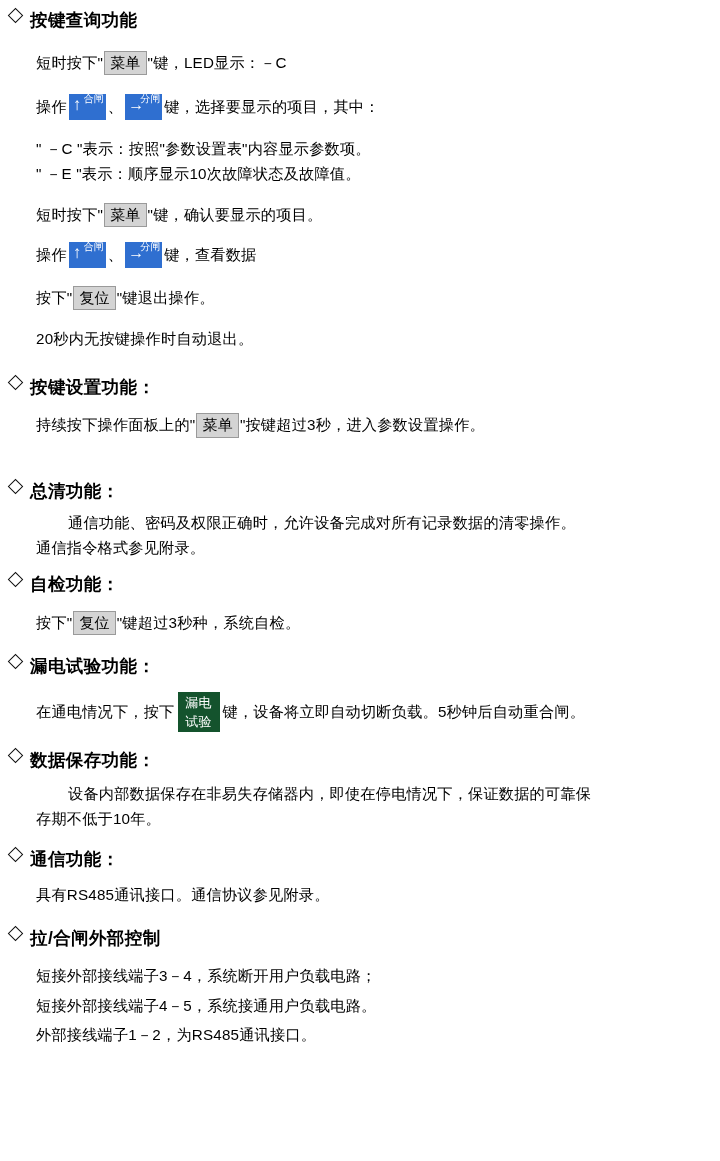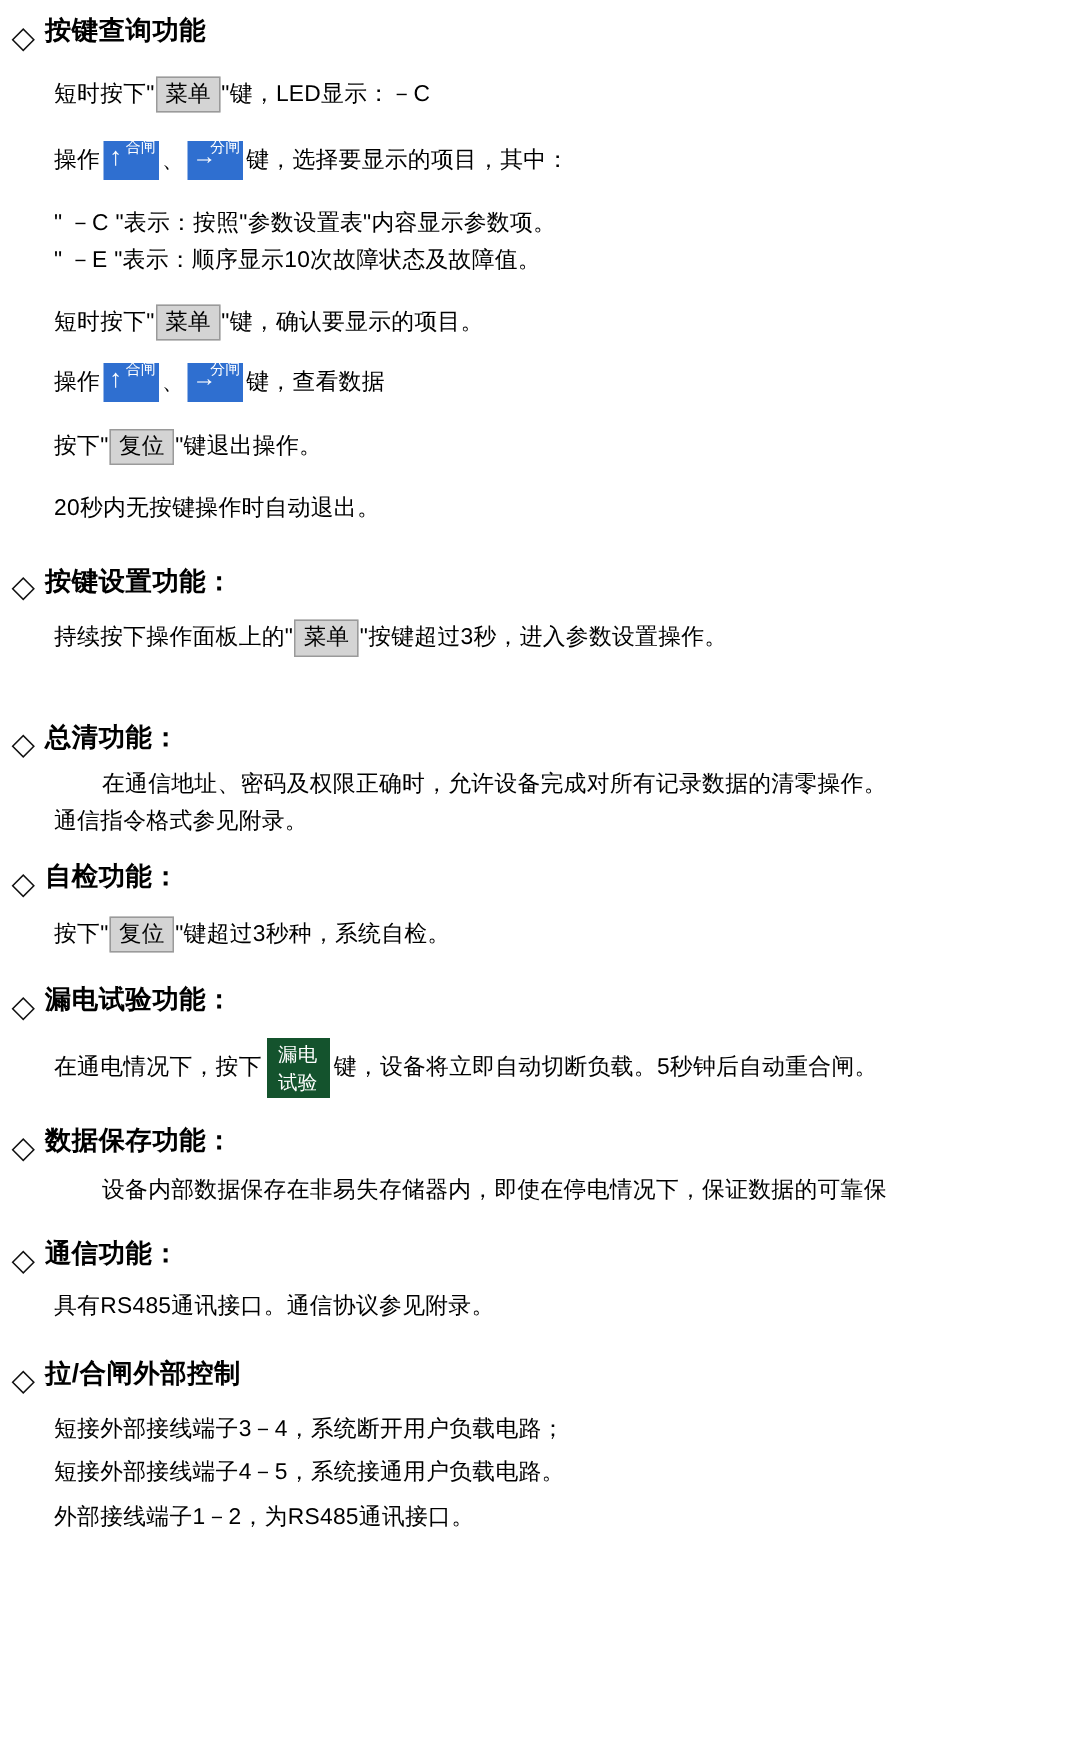--- a/index.html
+++ b/index.html
@@ -28,7 +28,7 @@
   }
   .sec-head {
     display: flex;
-    align-items: flex-end;
+    align-items: flex-start;
     gap: 9px;
     padding-left: 10px;
     margin-bottom: 2px;

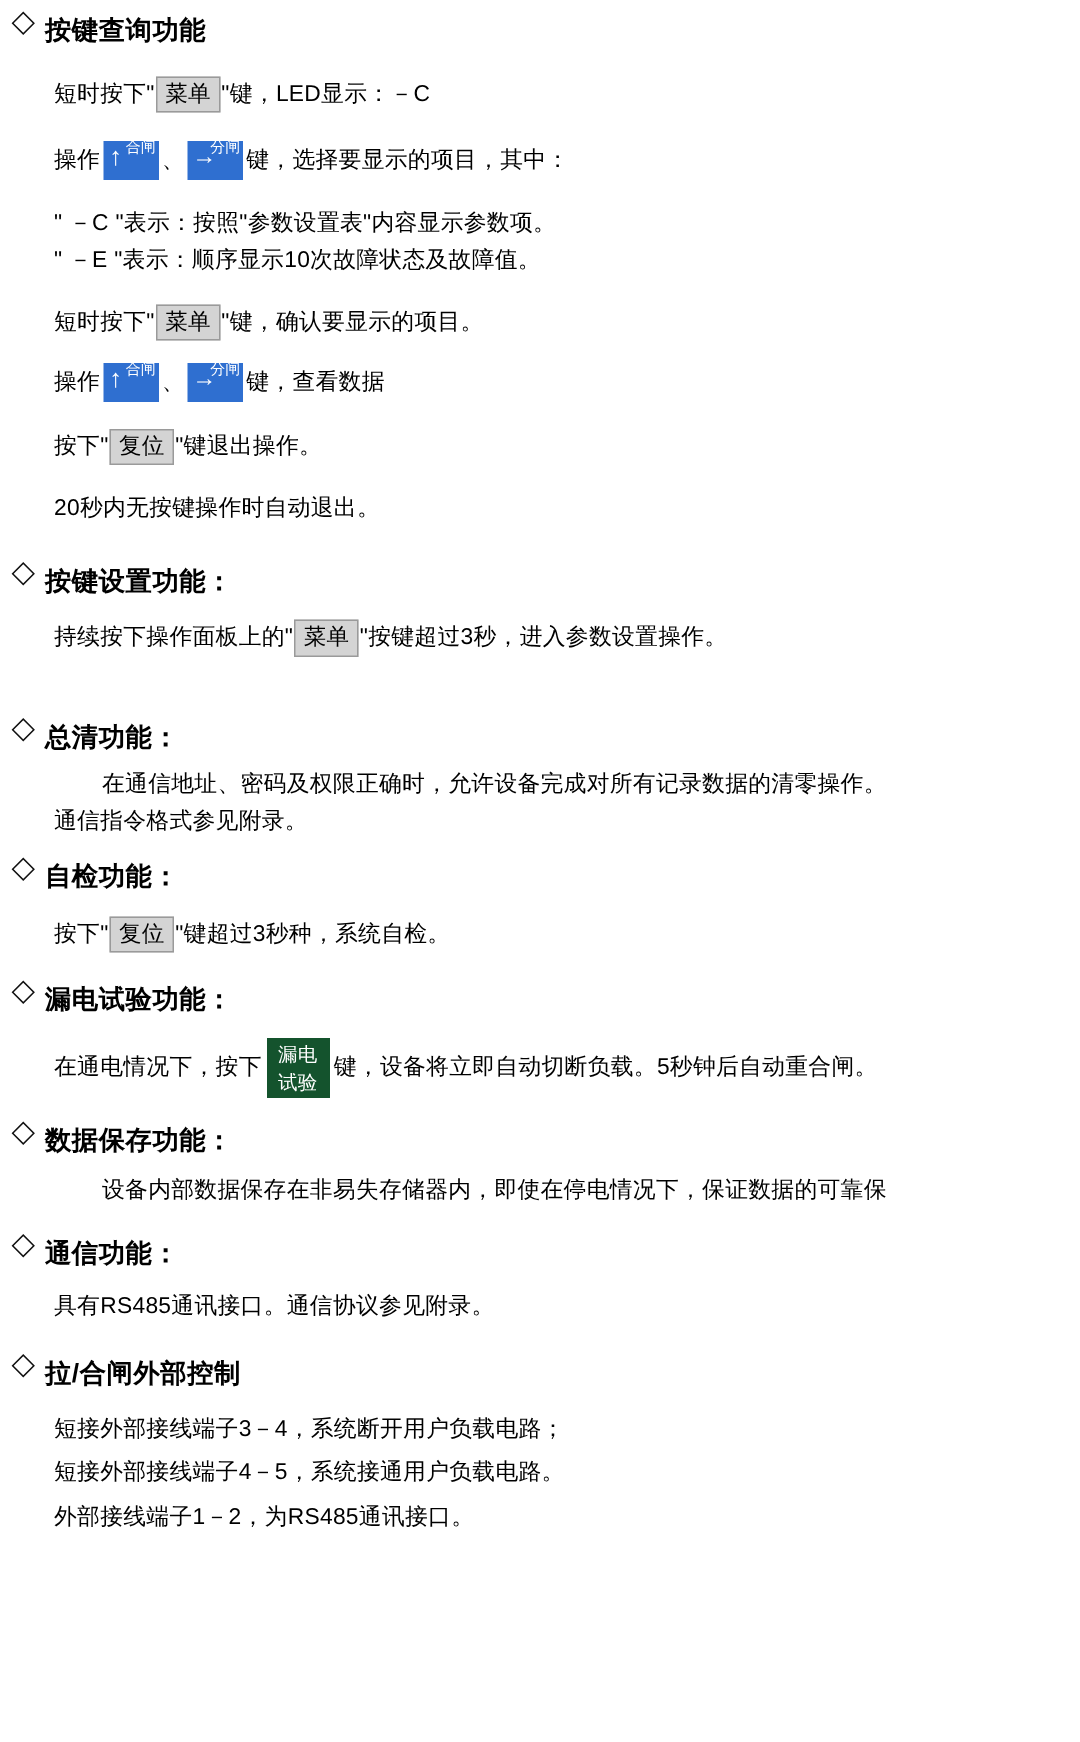--- a/index.html
+++ b/index.html
@@ -229,7 +229,7 @@
         </div>
         <div style="height: 6px;"></div>
         <div class="body-block">
-          <div class="para indent plain"><span>在通信地址、密码及权限正确时，允许设备完成对所有记录数据的清零操作。</span></div>
+          <div class="para indent plain"><span>通信功能、密码及权限正确时，允许设备完成对所有记录数据的清零操作。</span></div>
           <div style="height: 2px;"></div>
           <div class="para">
             <span>通信指令格式参见附录。</span>

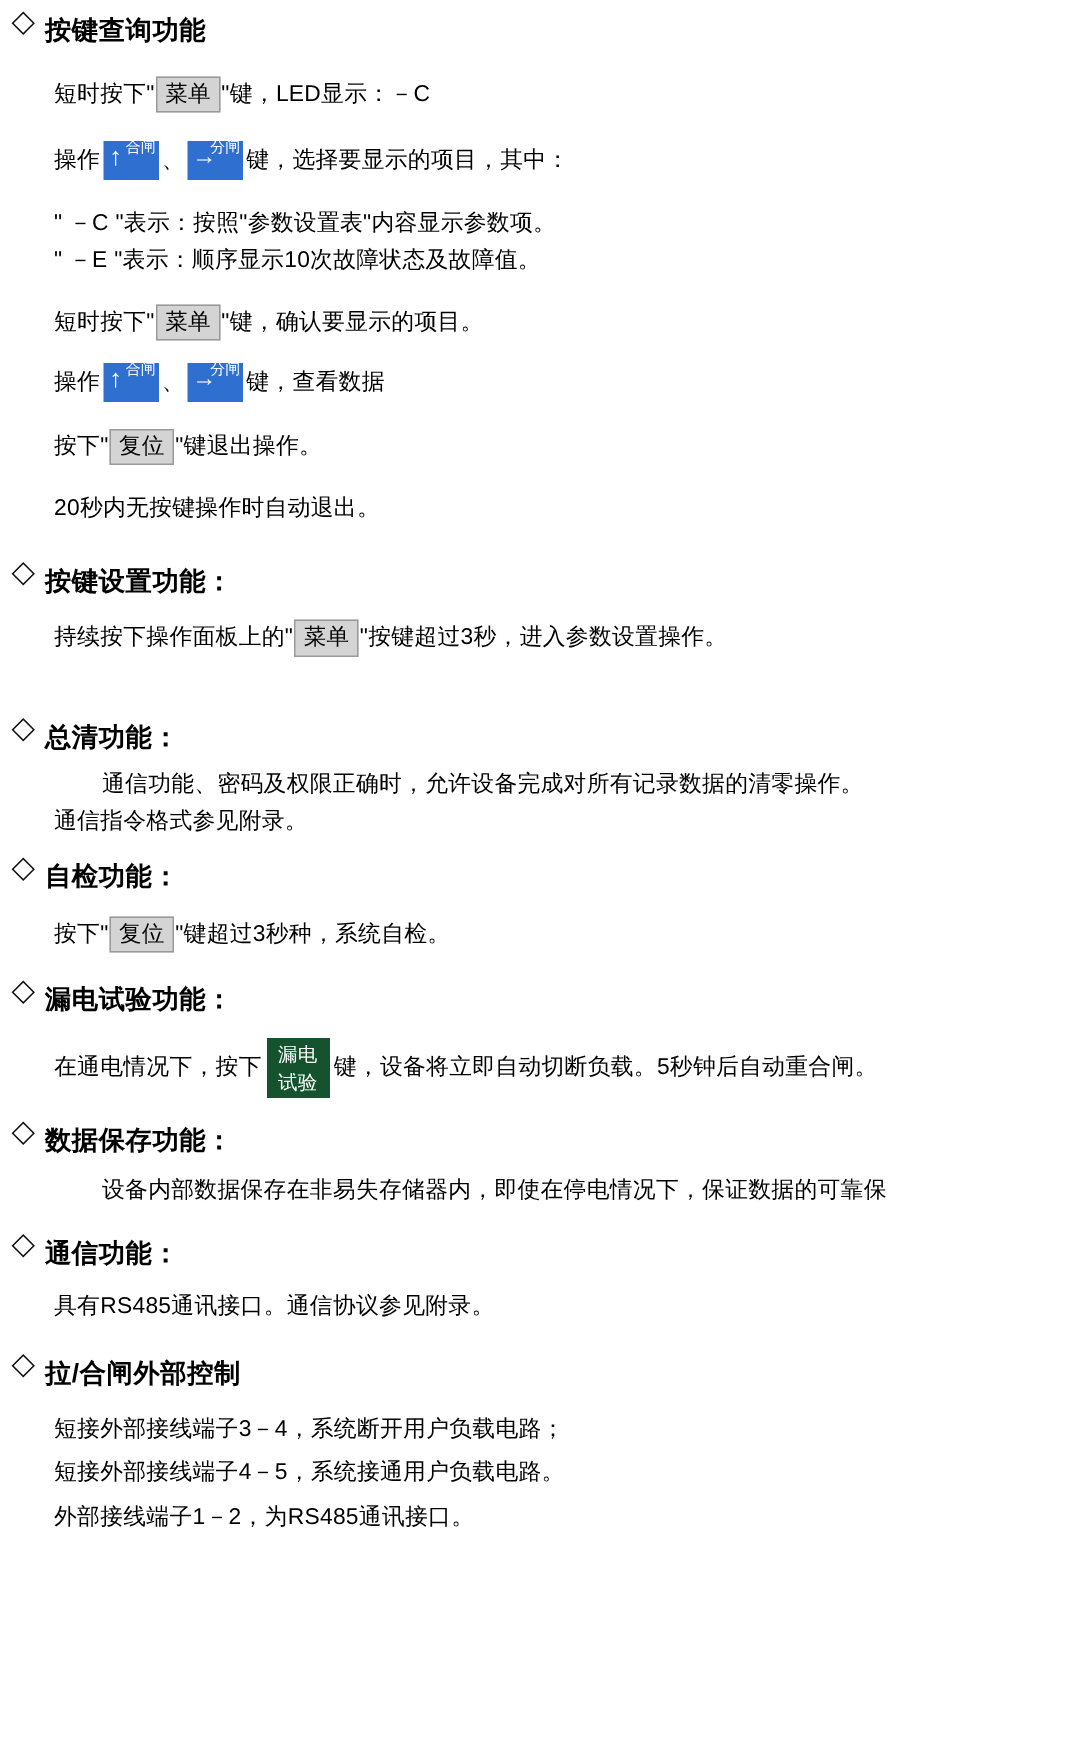--- a/index.html
+++ b/index.html
@@ -279,6 +279,9 @@
         <div class="body-block">
           <div class="para indent plain"><span>设备内部数据保存在非易失存储器内，即使在停电情况下，保证数据的可靠保</span></div>
           <div style="height: 2px;"></div>
+          <div class="para">
+            <span>存期不低于10年。</span>
+          </div>
         </div>
       </div>
       <div style="height: 18px;"></div>

